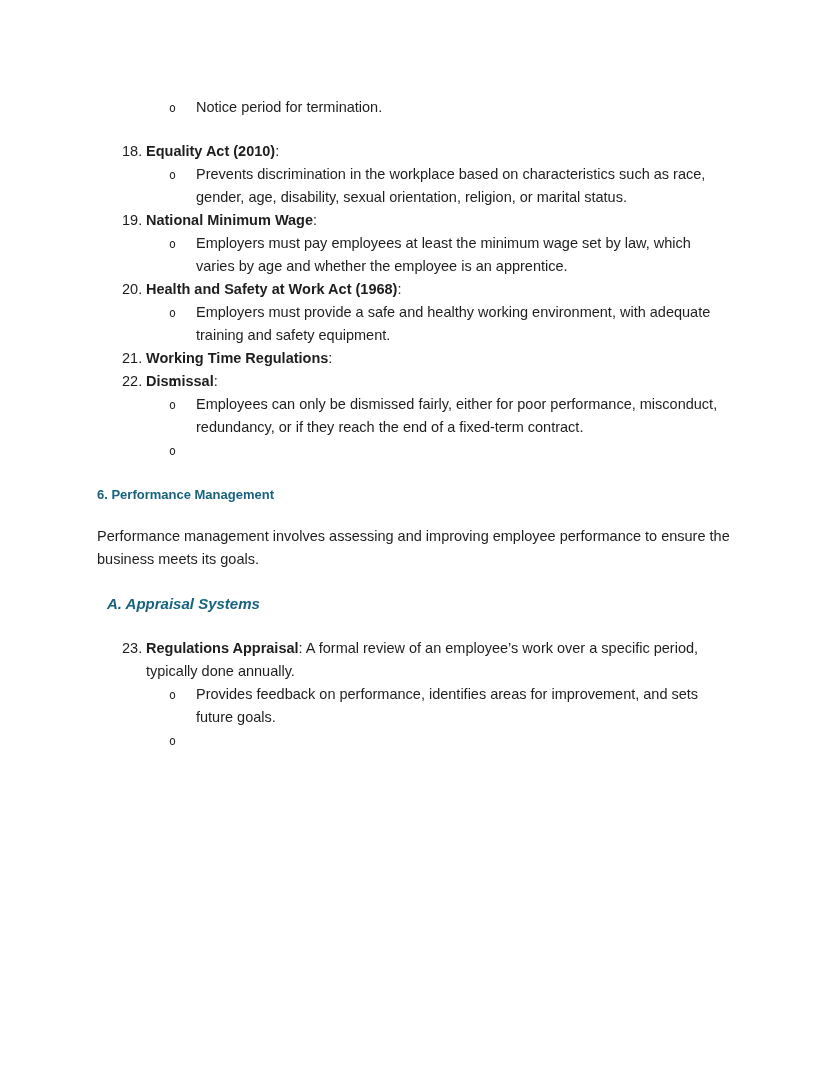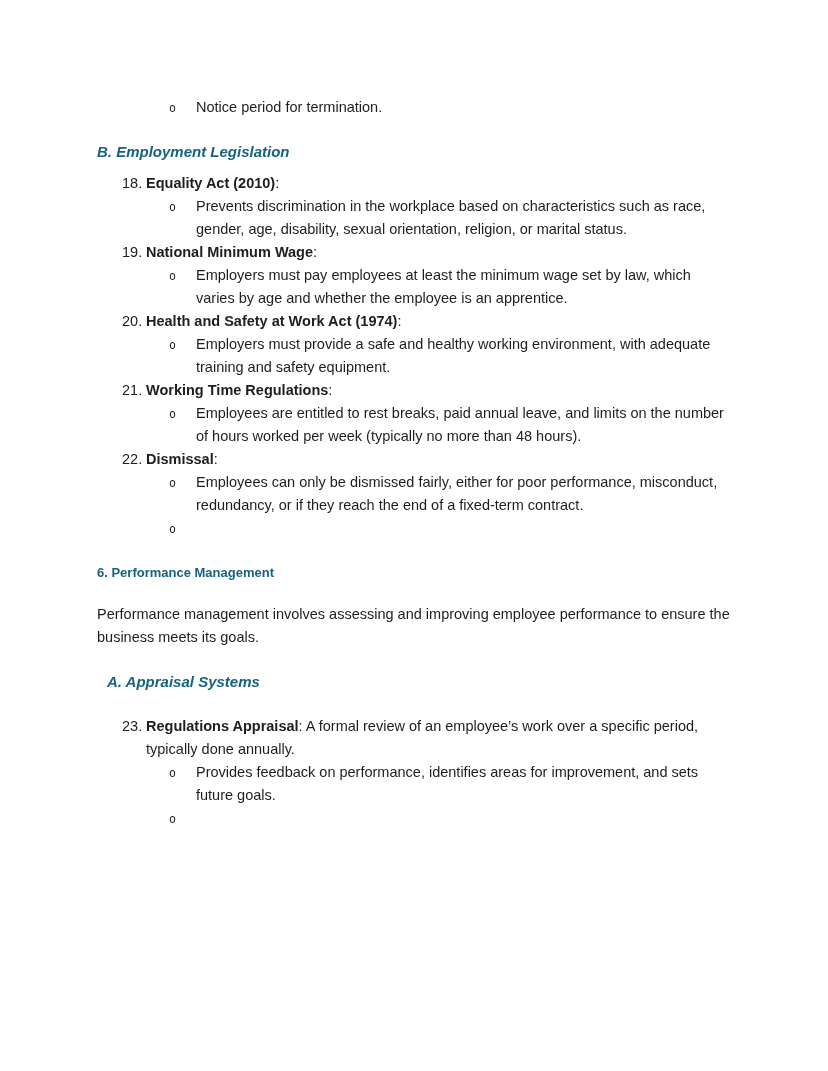--- a/index.html
+++ b/index.html
@@ -71,7 +71,6 @@
     <span>Notice period for termination.</span>
   </div>
 
-  <h3 class="heading heading-sub heading-b">B. Employment Legislation</h3>
 
   <div class="num-item">
     <span class="num">18.</span>

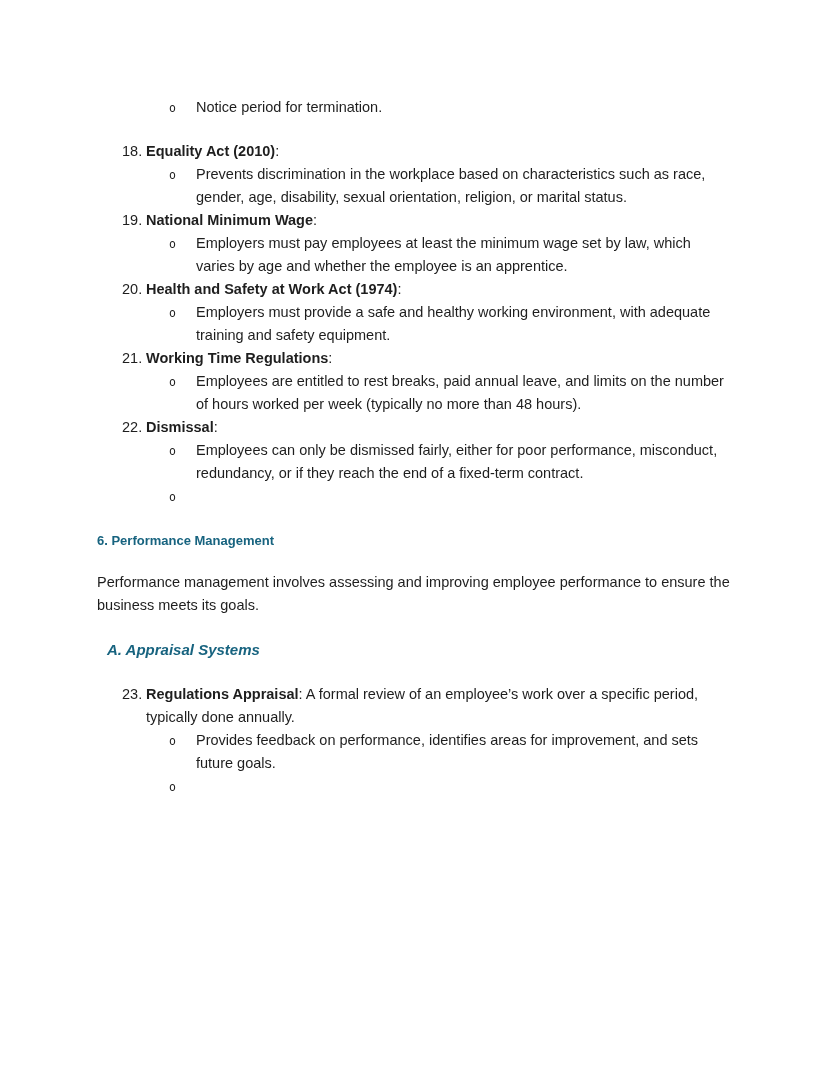--- a/index.html
+++ b/index.html
@@ -92,7 +92,7 @@
 
   <div class="num-item">
     <span class="num">20.</span>
-    <span><b>Health and Safety at Work Act (1974)</b><span>:</span></span>
+    <span><b>Health and Safety at Work Act (1968)</b><span>:</span></span>
   </div>
   <div class="sub-item">
     <span class="marker">o</span>

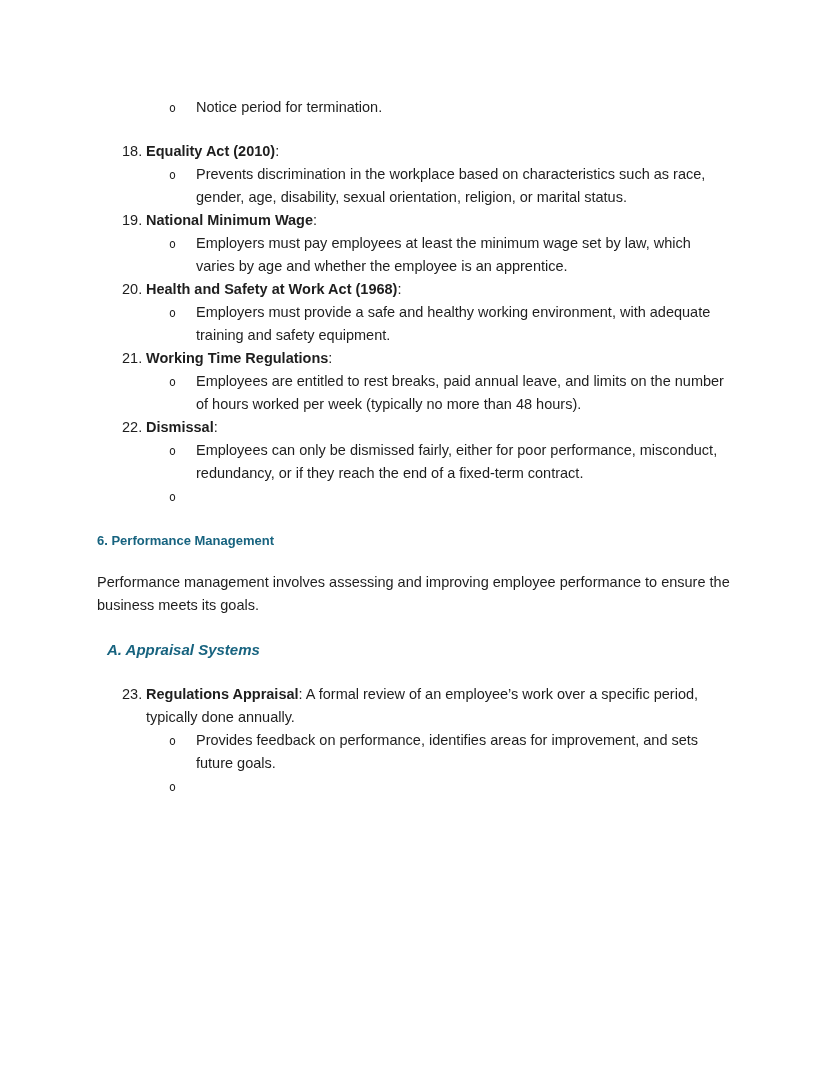--- a/index.html
+++ b/index.html
@@ -105,7 +105,6 @@
   </div>
   <div class="sub-item">
     <span class="marker">o</span>
-    <span><b></b><span>Employees are entitled to rest breaks, paid annual leave, and limits on the number of hours worked per week (typically no more than 48 hours).</span></span>
   </div>
 
   <div class="num-item">

